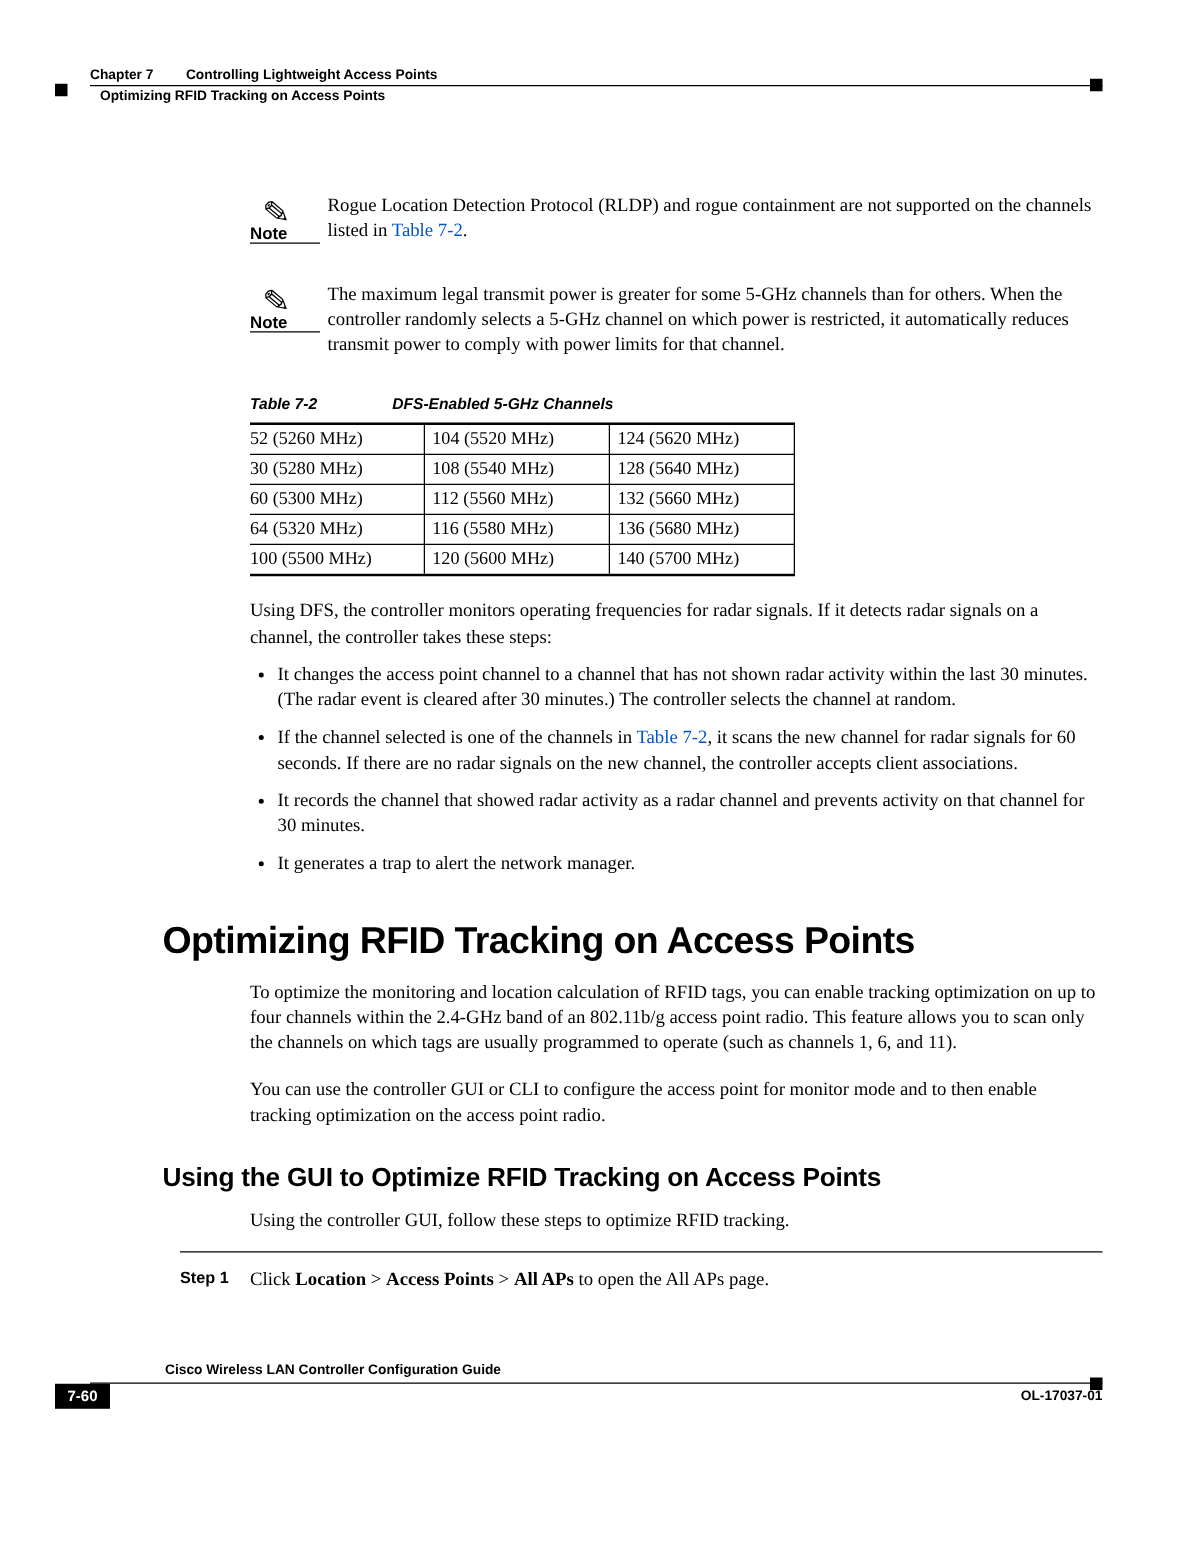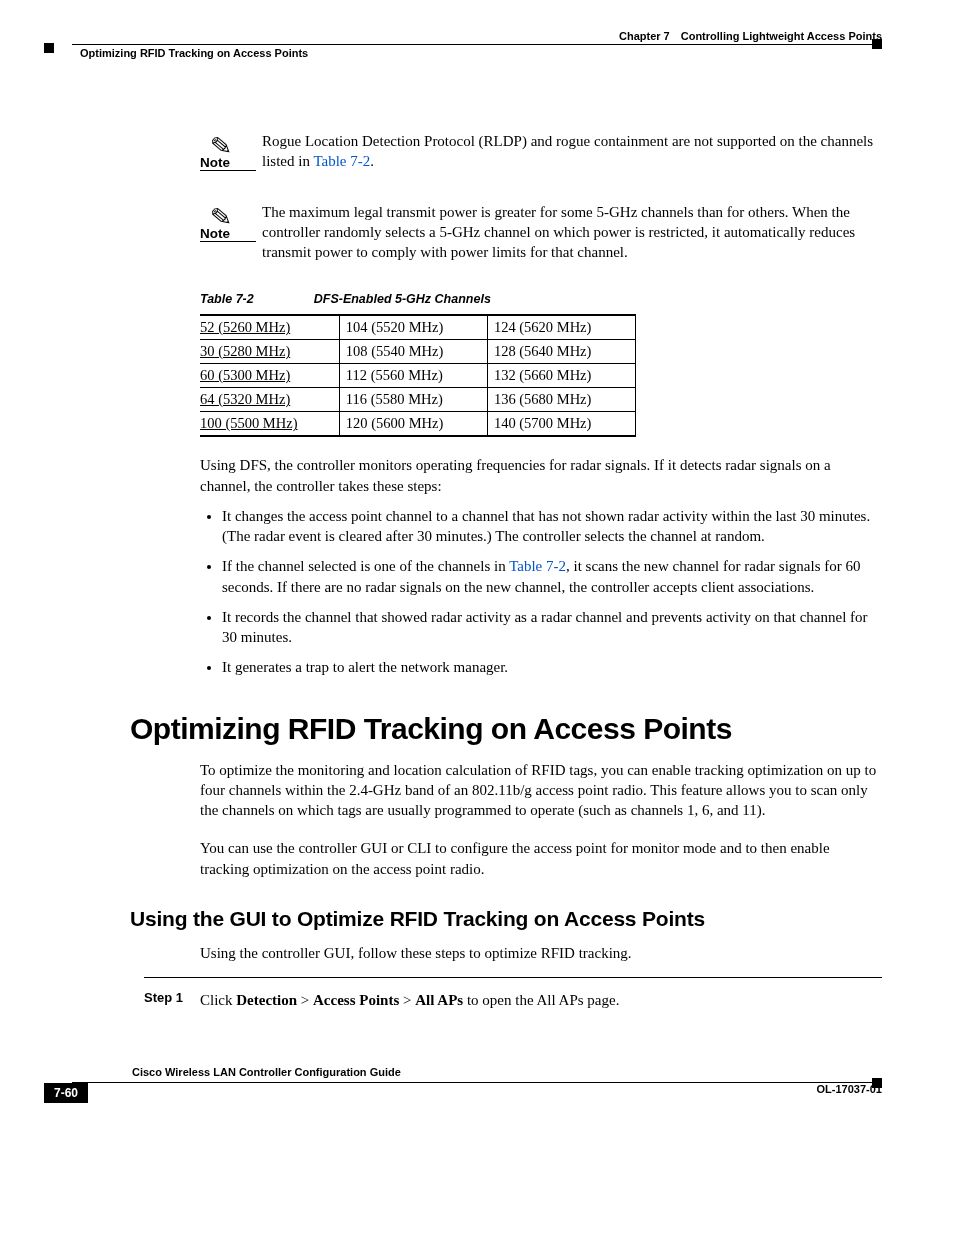--- a/index.html
+++ b/index.html
@@ -30,7 +30,7 @@
     padding-right: 0;
   }
   .chapter-line {
-    display:flex; gap:11px; justify-content:flex-end;
+    display:flex; gap:26px; margin-top:24px;
   }
   .content {
     margin-left: 128px;

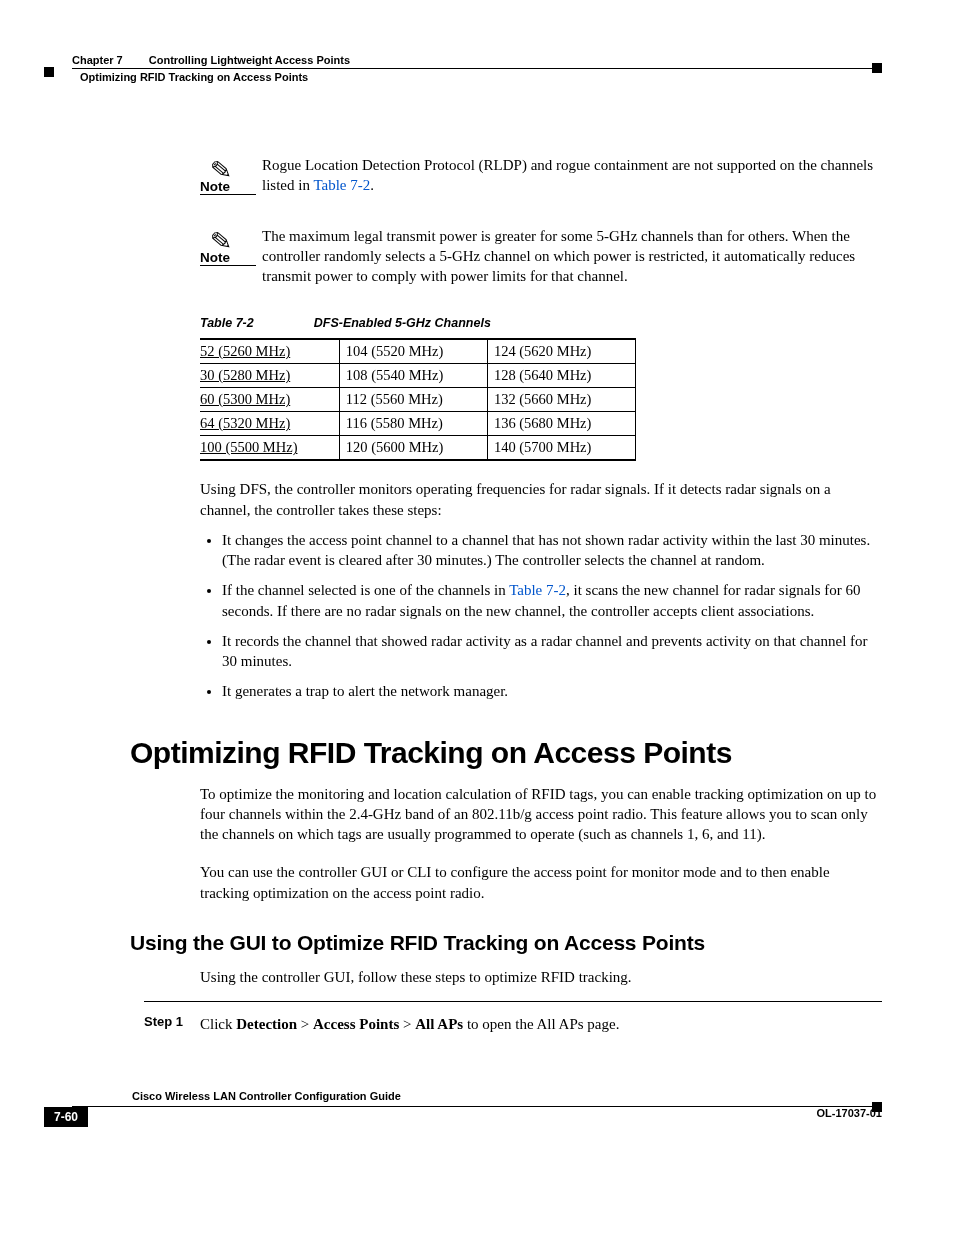--- a/index.html
+++ b/index.html
@@ -89,7 +89,7 @@
     padding: 3px 6px;
     font-size: 14.5px;
   }
-  table.channels tr td:first-child { border-left: none; padding-left:0;text-decoration:underline; }
+  table.channels tr td:first-child { border-left: none; padding-left:0; }
   table.channels tr:first-child td { border-top: 2px solid #000; }
   table.channels tr:last-child td { border-bottom: 2px solid #000; }
   p.body {

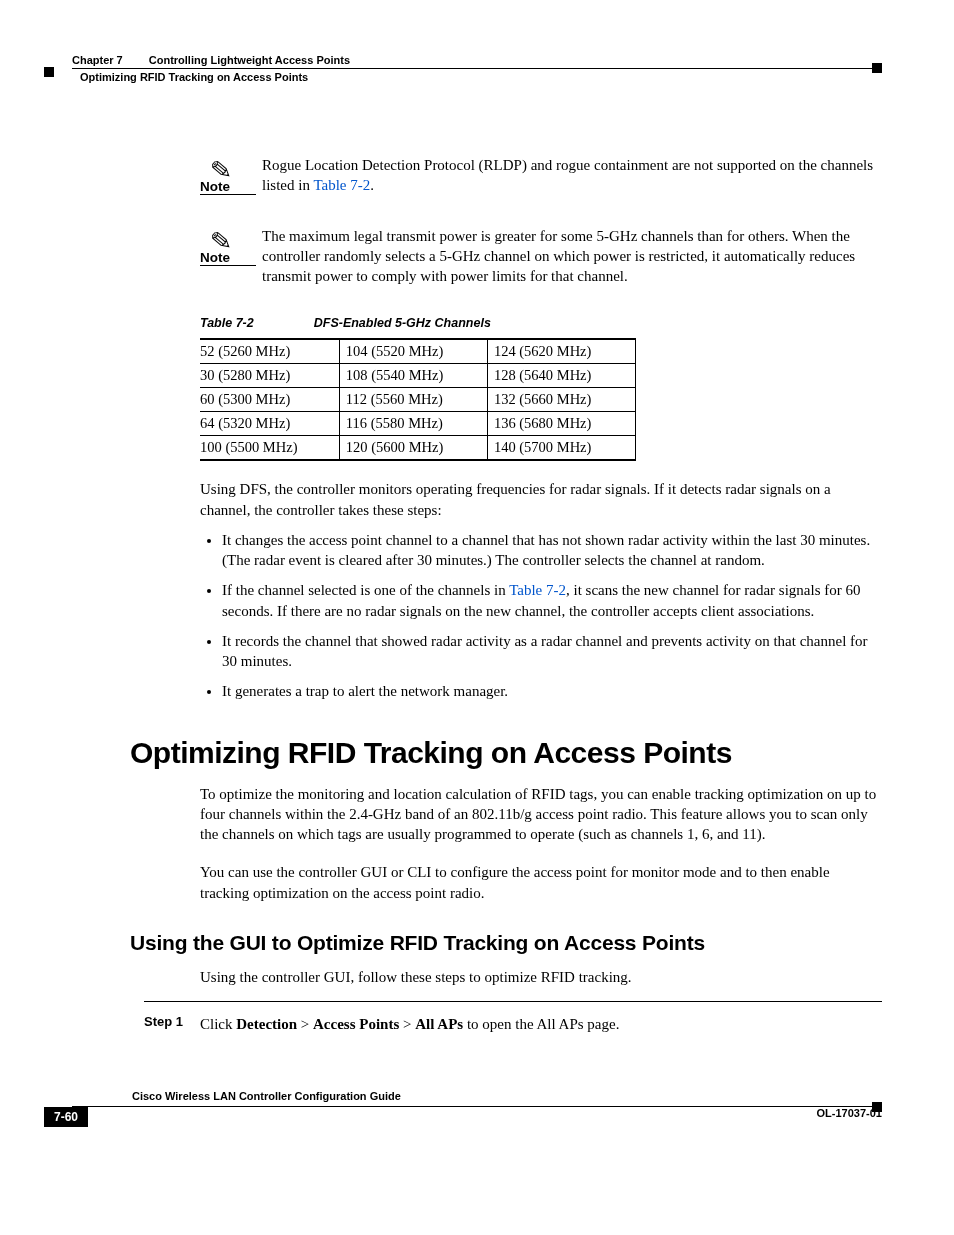--- a/index.html
+++ b/index.html
@@ -274,7 +274,7 @@
     <div class="step-block">
       <div class="step-label">Step 1</div>
       <div class="step-text">
-        <span>Click </span><b>Detection</b><span> &gt; </span><b>Access Points</b><span> &gt; </span><b>All APs</b><span> to open the All APs page.</span>
+        <span>Click </span><b>Location</b><span> &gt; </span><b>Access Points</b><span> &gt; </span><b>All APs</b><span> to open the All APs page.</span>
       </div>
     </div>
 

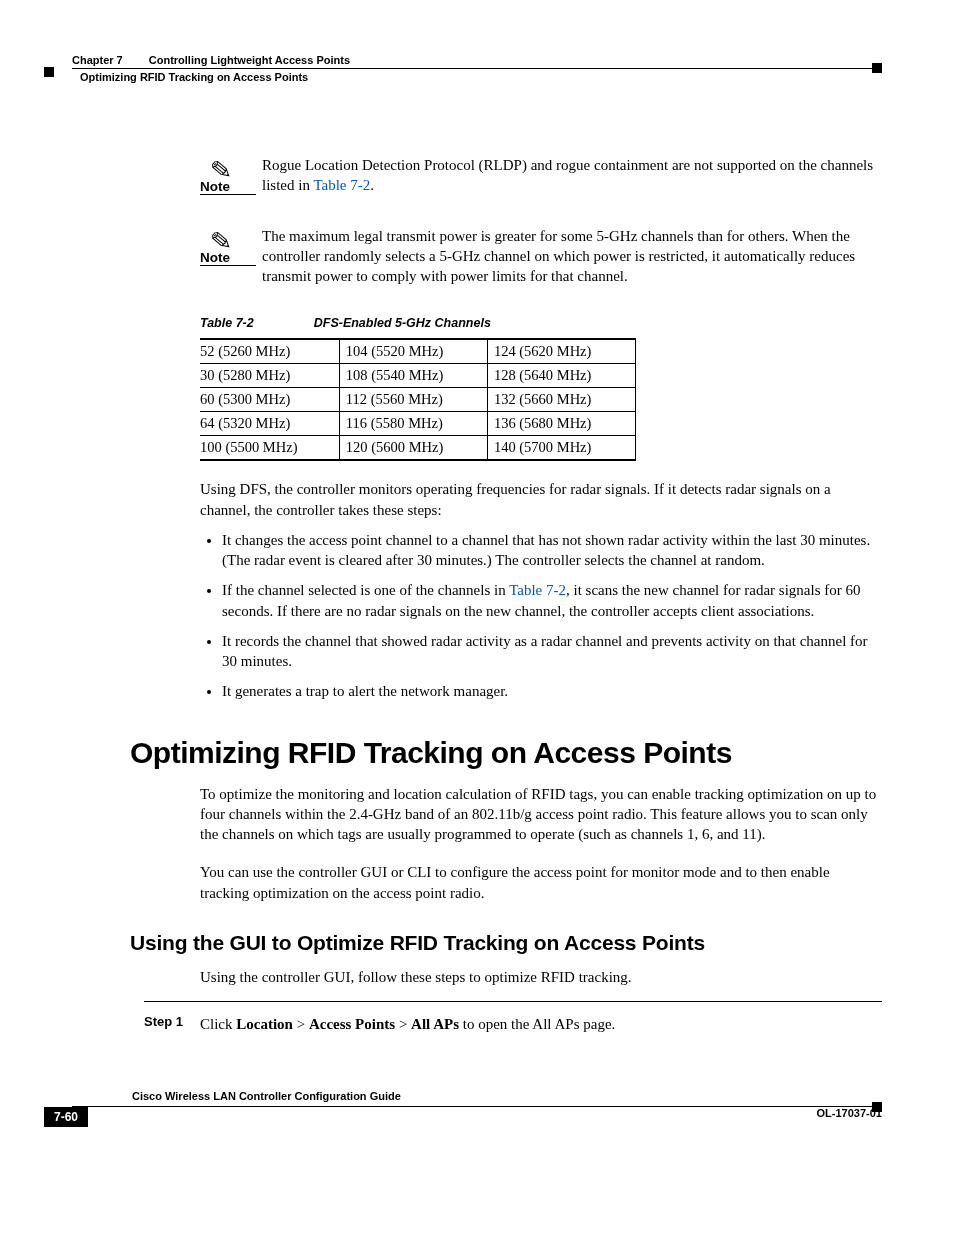--- a/index.html
+++ b/index.html
@@ -158,6 +158,7 @@
   .footer-row {
     display:flex;
     justify-content:space-between;
+    align-items:center;
   }
   .page-badge {
     background:#000;

